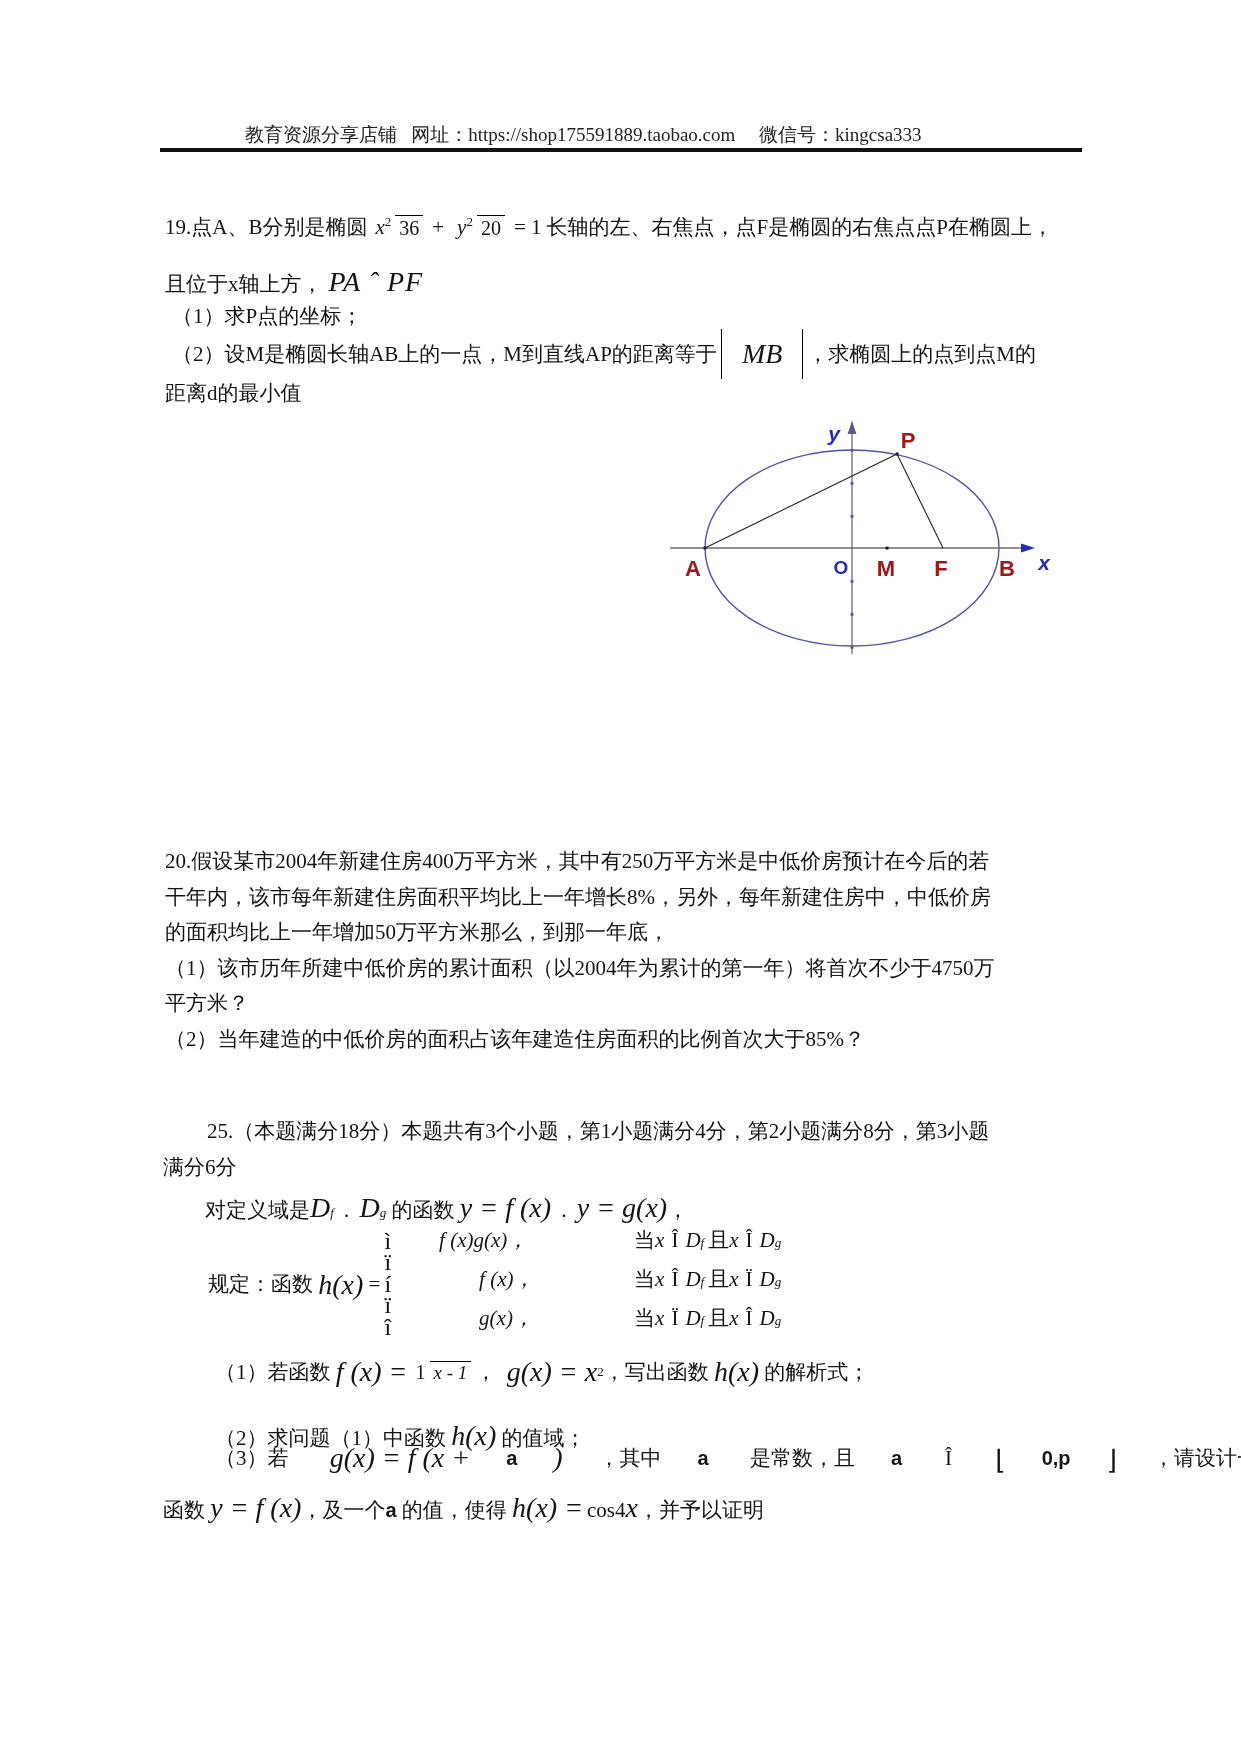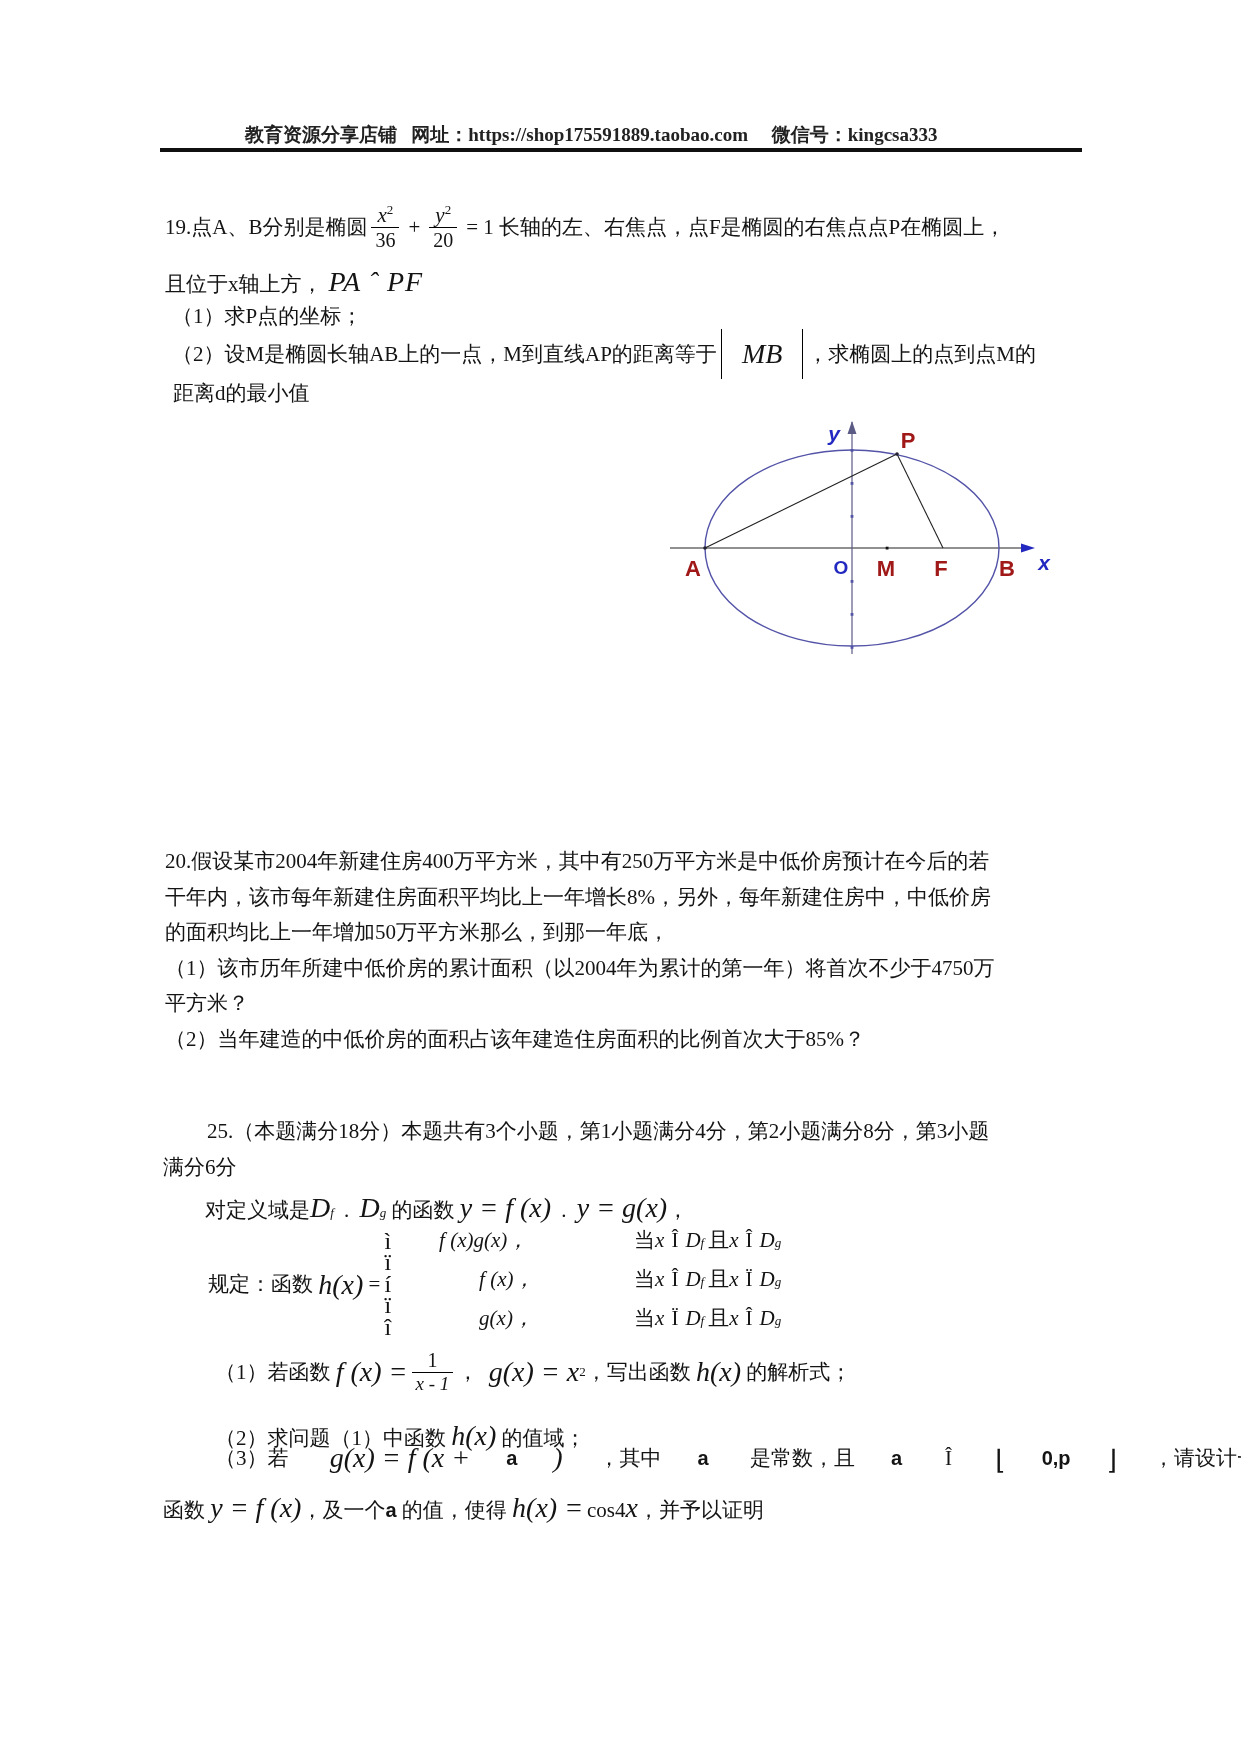--- a/index.html
+++ b/index.html
@@ -7,7 +7,7 @@
         font-family:"Liberation Serif",serif;color:#141414;}
   .abspos{position:absolute;}
   .t{font-size:21px;line-height:1.25;white-space:pre;color:#141414;}
-  .hdr{font-size:19px;white-space:pre;color:#222;font-weight:bold;}
+  .hdr{font-size:19px;white-space:pre;color:#222;}
   .hrule{background:#101010;height:3.5px;}
   .row{position:absolute;display:flex;align-items:baseline;white-space:pre;}
   .row.c{align-items:center;}

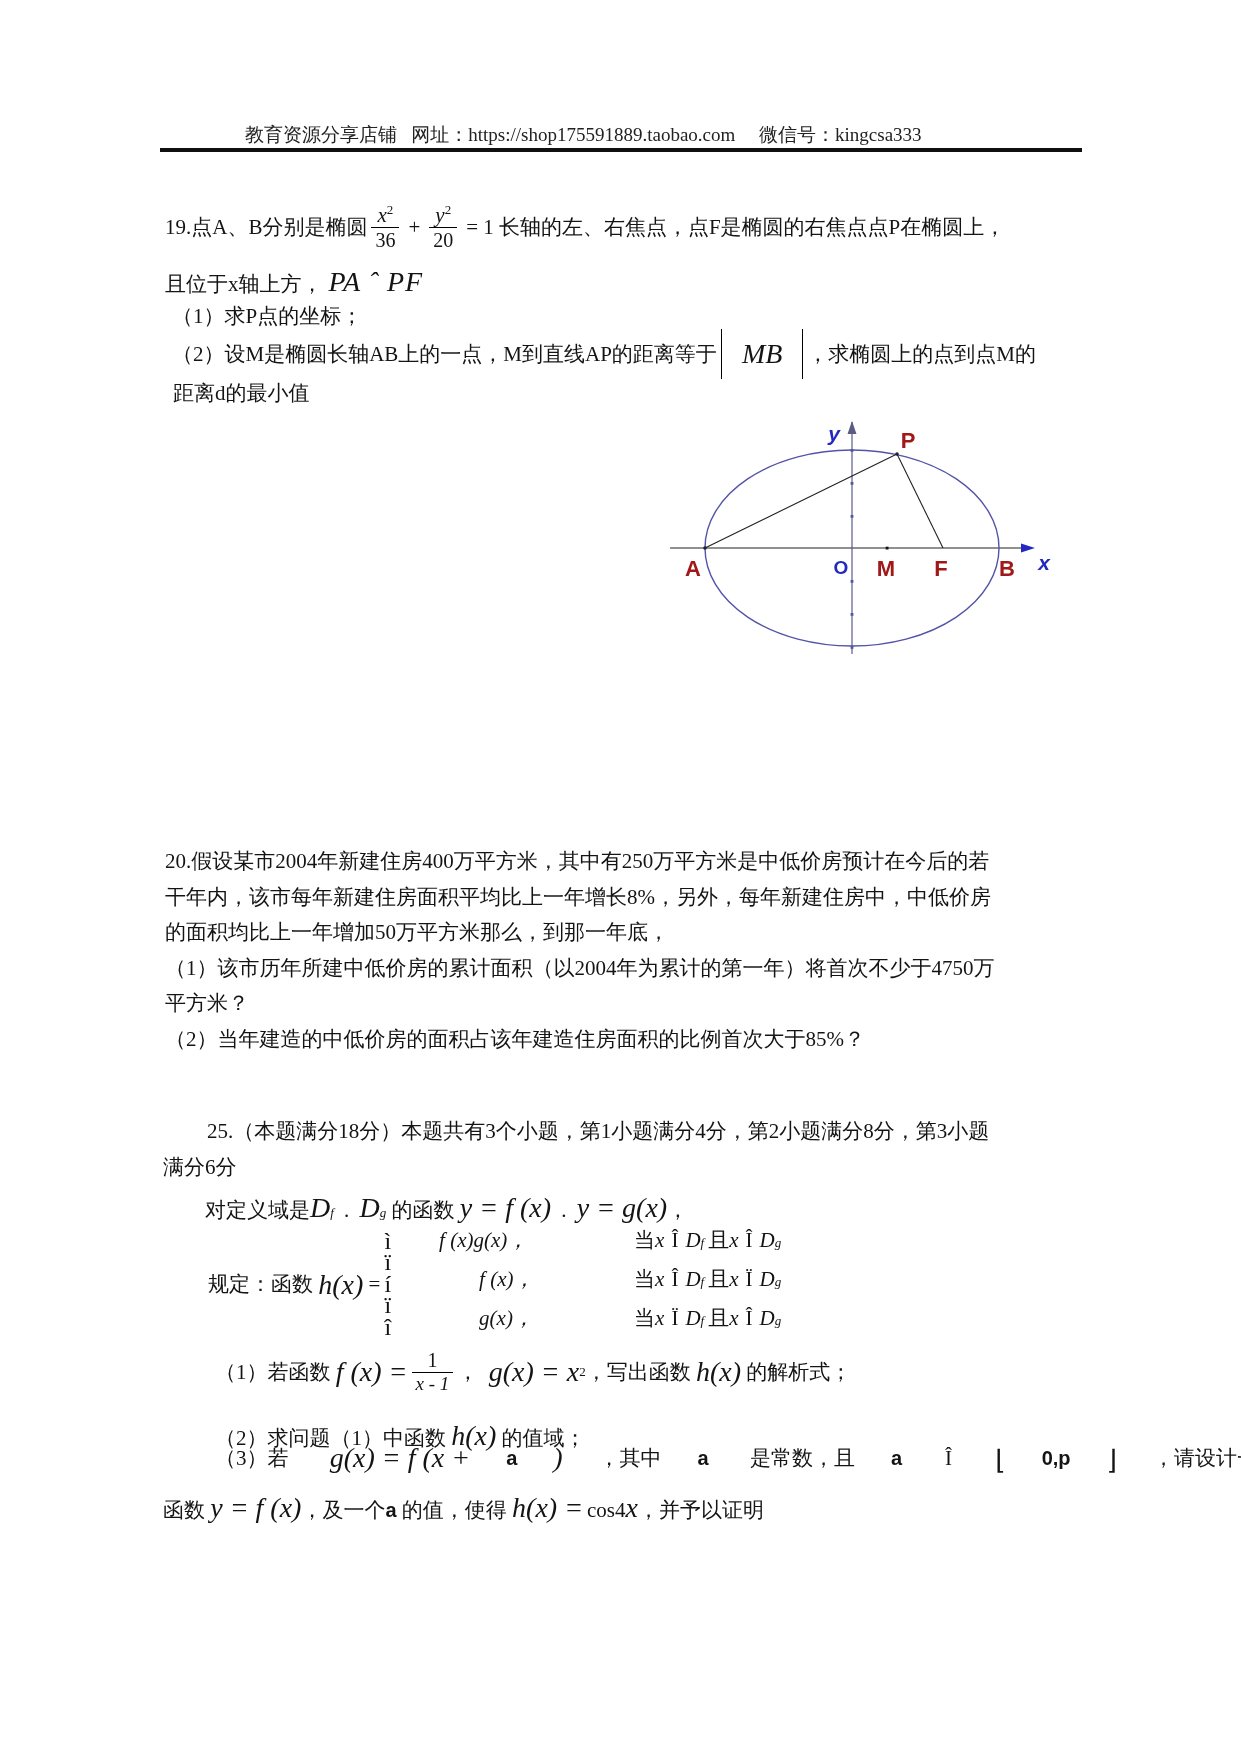--- a/index.html
+++ b/index.html
@@ -14,7 +14,7 @@
   .m{font-family:"Liberation Serif",serif;font-style:italic;font-size:21px;}
   .m.big{font-size:28px;}
   .op{font-family:"Liberation Serif",serif;font-size:21px;margin:0 5px;white-space:pre;}
-  .frac{display:inline-flex;flex-direction:column;align-items:center;margin:0 4px;
+  .frac{display:inline-flex;flex-direction:row;align-items:center;margin:0 4px;
         font-family:"Liberation Serif",serif;font-size:20px;line-height:1.1;}
   .frac .num{padding:0 4px 1px;}
   .frac .den{border-top:1.6px solid #000;padding:1px 4px 0;}

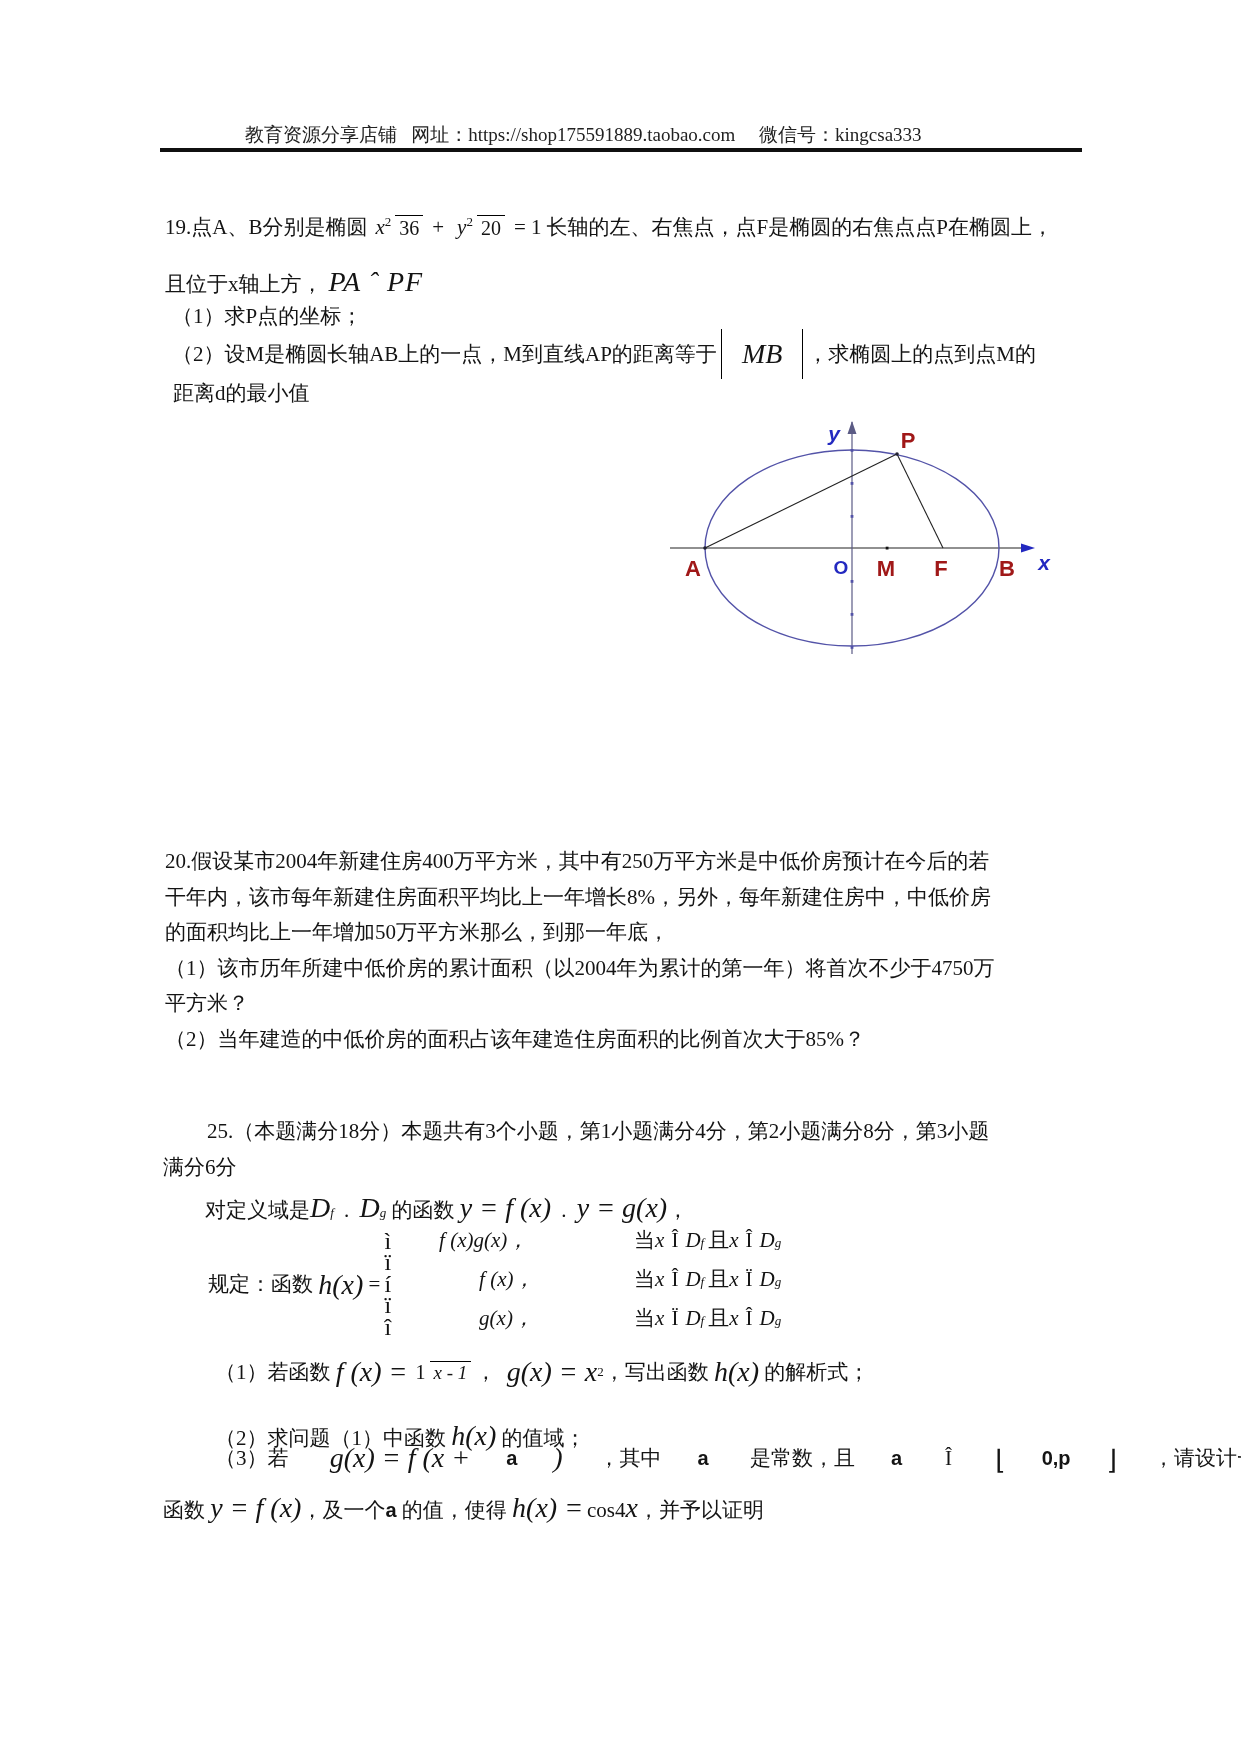--- a/index.html
+++ b/index.html
@@ -74,7 +74,7 @@
     <span class="t">，求椭圆上的点到点M的</span>
   </div>
 
-  <div class="row" style="left:165px;top:380px;margin-left:8px;">
+  <div class="row" style="left:165px;top:380px;">
     <span class="t">距离d的最小值</span>
   </div>
 

